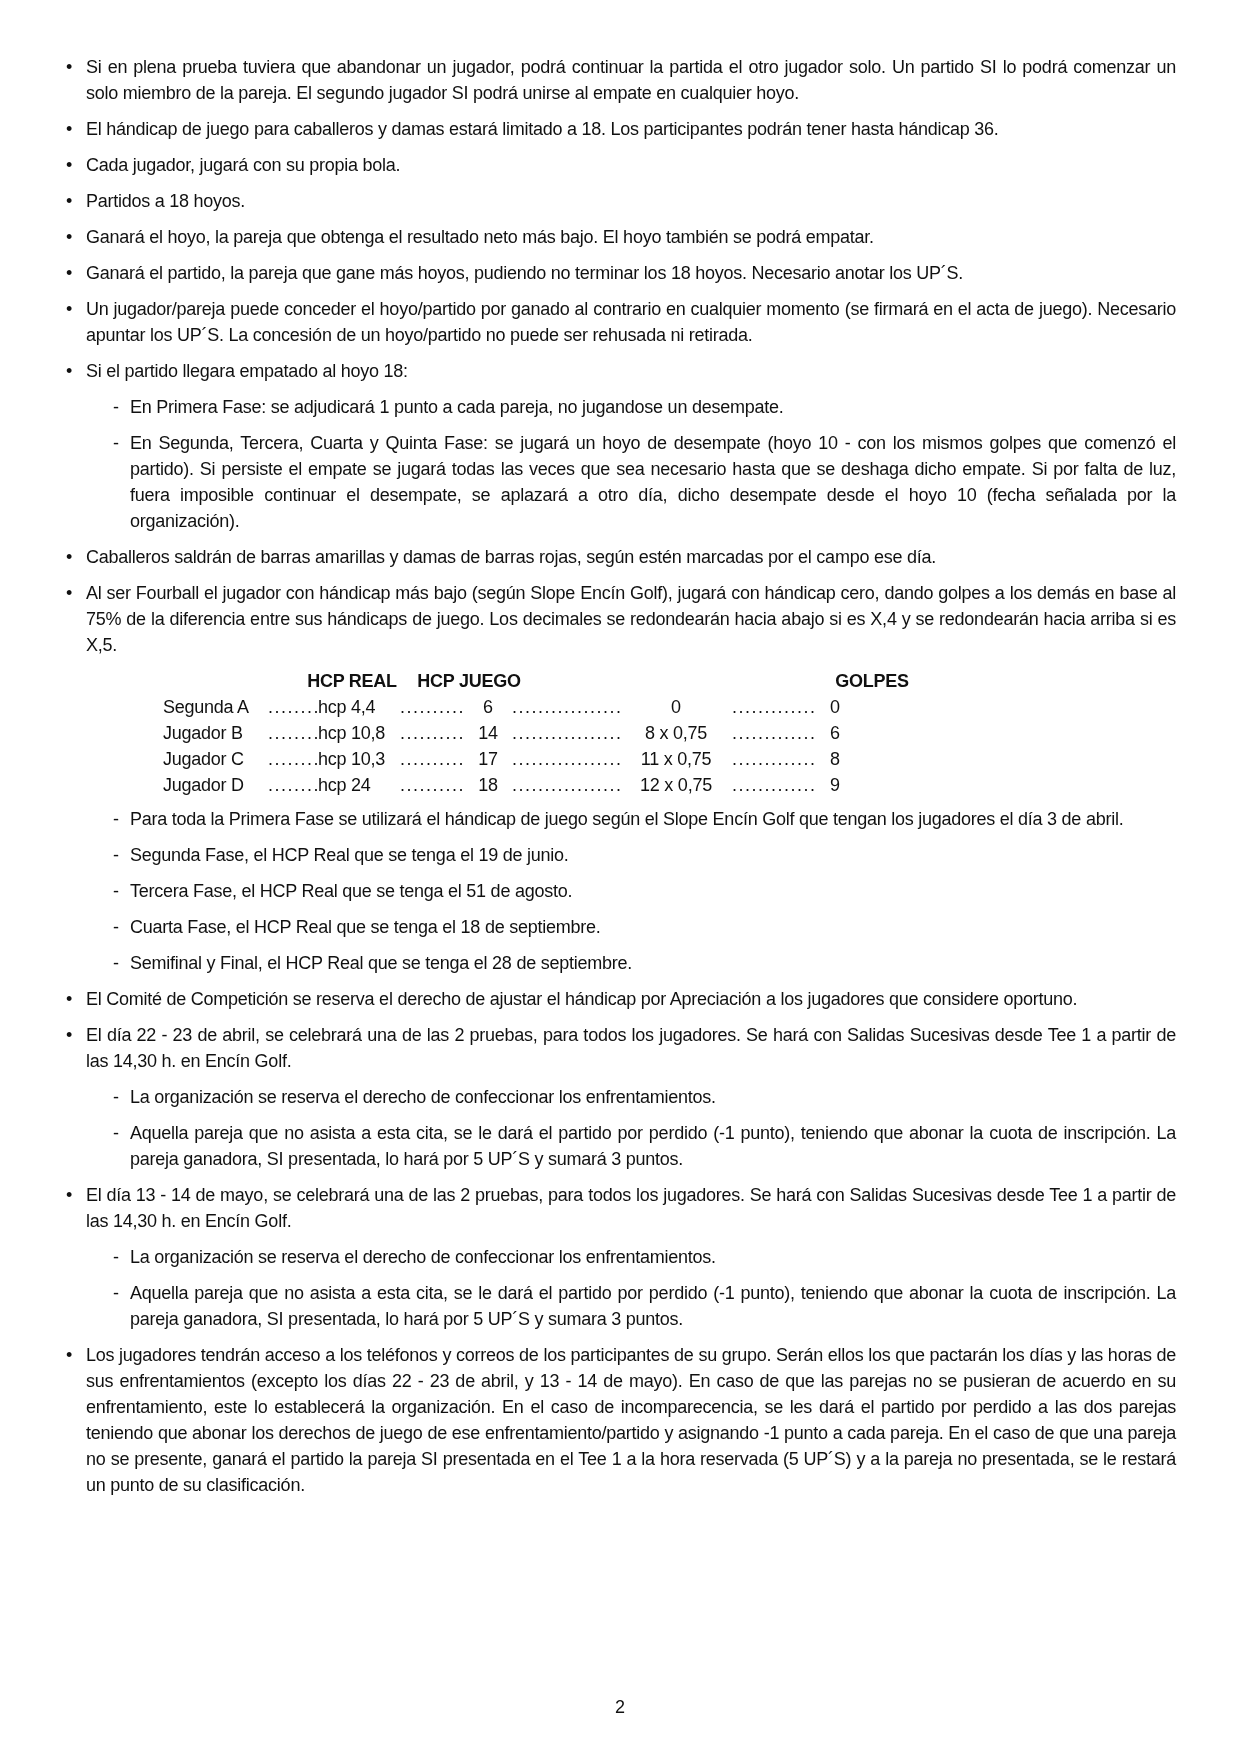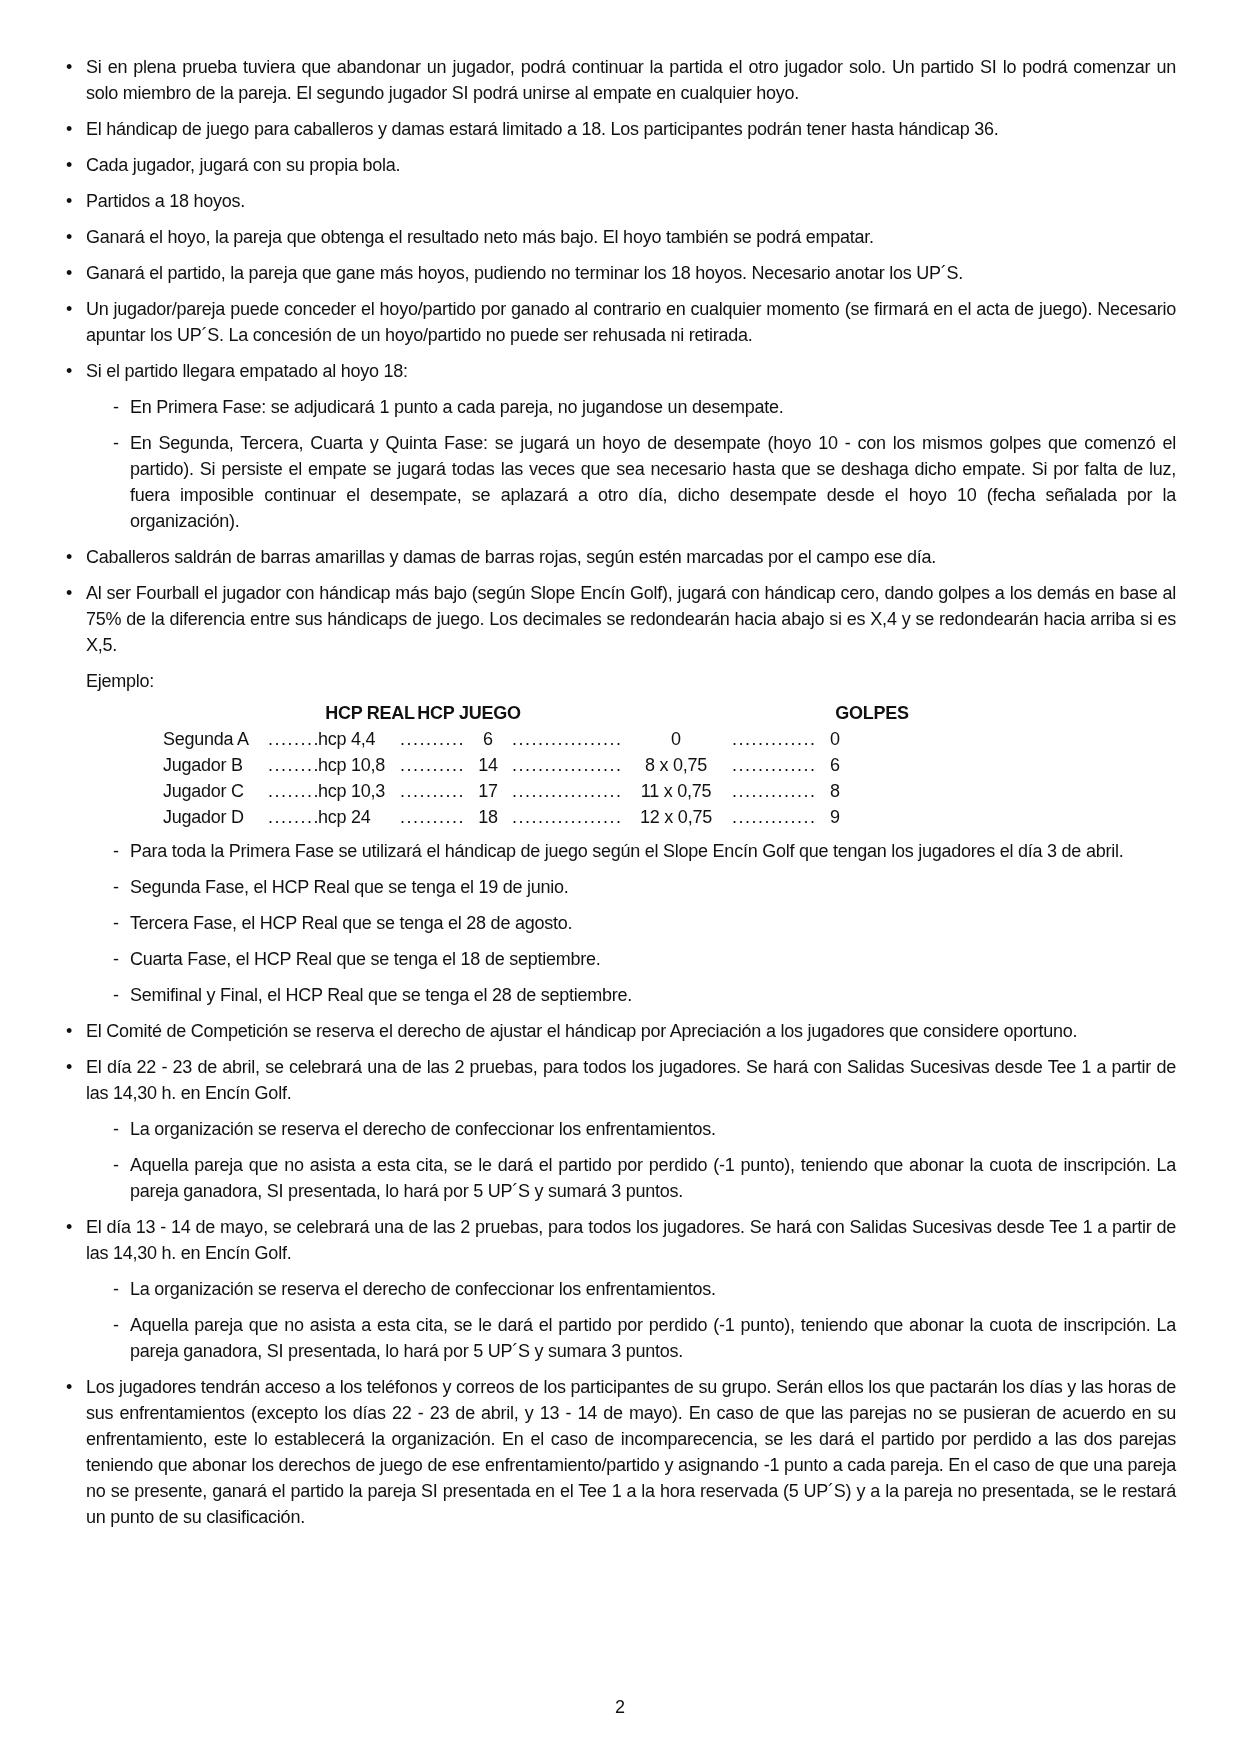--- a/index.html
+++ b/index.html
@@ -113,7 +113,6 @@
     <p class="para">Al ser Fourball el jugador con hándicap más bajo (según Slope Encín Golf), jugará con hándicap cero, dando golpes a los demás en base al 75% de la diferencia entre sus hándicaps de juego. Los decimales se redondearán hacia abajo si es X,4 y se redondearán hacia arriba si es X,5.</p>
   </div>
 
-  <p class="example-label">Ejemplo:</p>
 
   <div class="hcp-table">
     <div class="t-head">

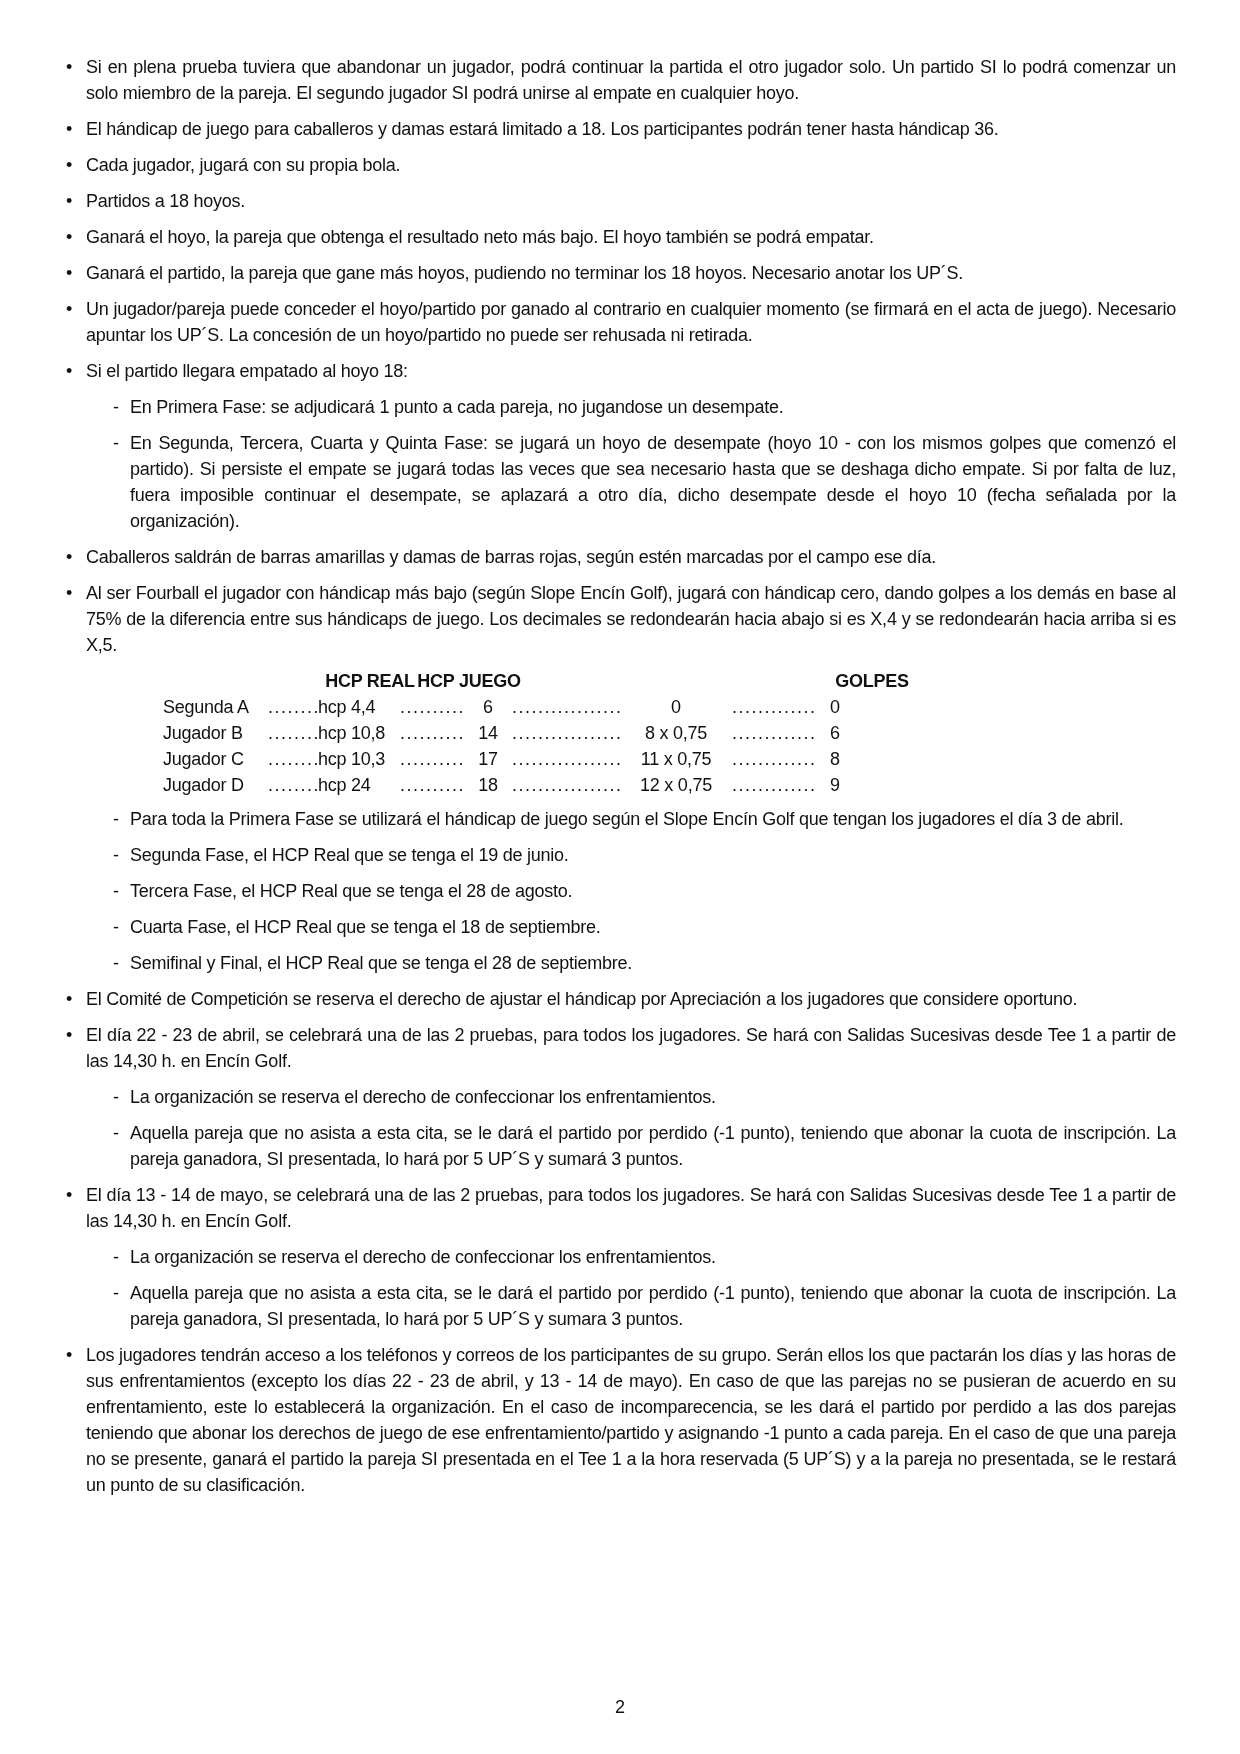--- a/index.html
+++ b/index.html
@@ -29,7 +29,7 @@
   .hcp-table { margin-left: 0; margin-bottom: 8px; }
   .t-head { position: relative; height: 26px; font-weight: 700; }
   .t-head span { position: absolute; transform: translateX(-50%); white-space: nowrap; }
-  .h0 { left: 304px; } .h1 { left: 403px; } .h2 { left: 770px; margin-left: 36px; }
+  .h0 { left: 286px; } .h1 { left: 403px; } .h2 { left: 770px; margin-left: 36px; }
   .t-row { display: flex; height: 26px; white-space: nowrap; }
   .t-row span { display: inline-block; overflow: hidden; }
   .ldr { letter-spacing: 1.5px; }

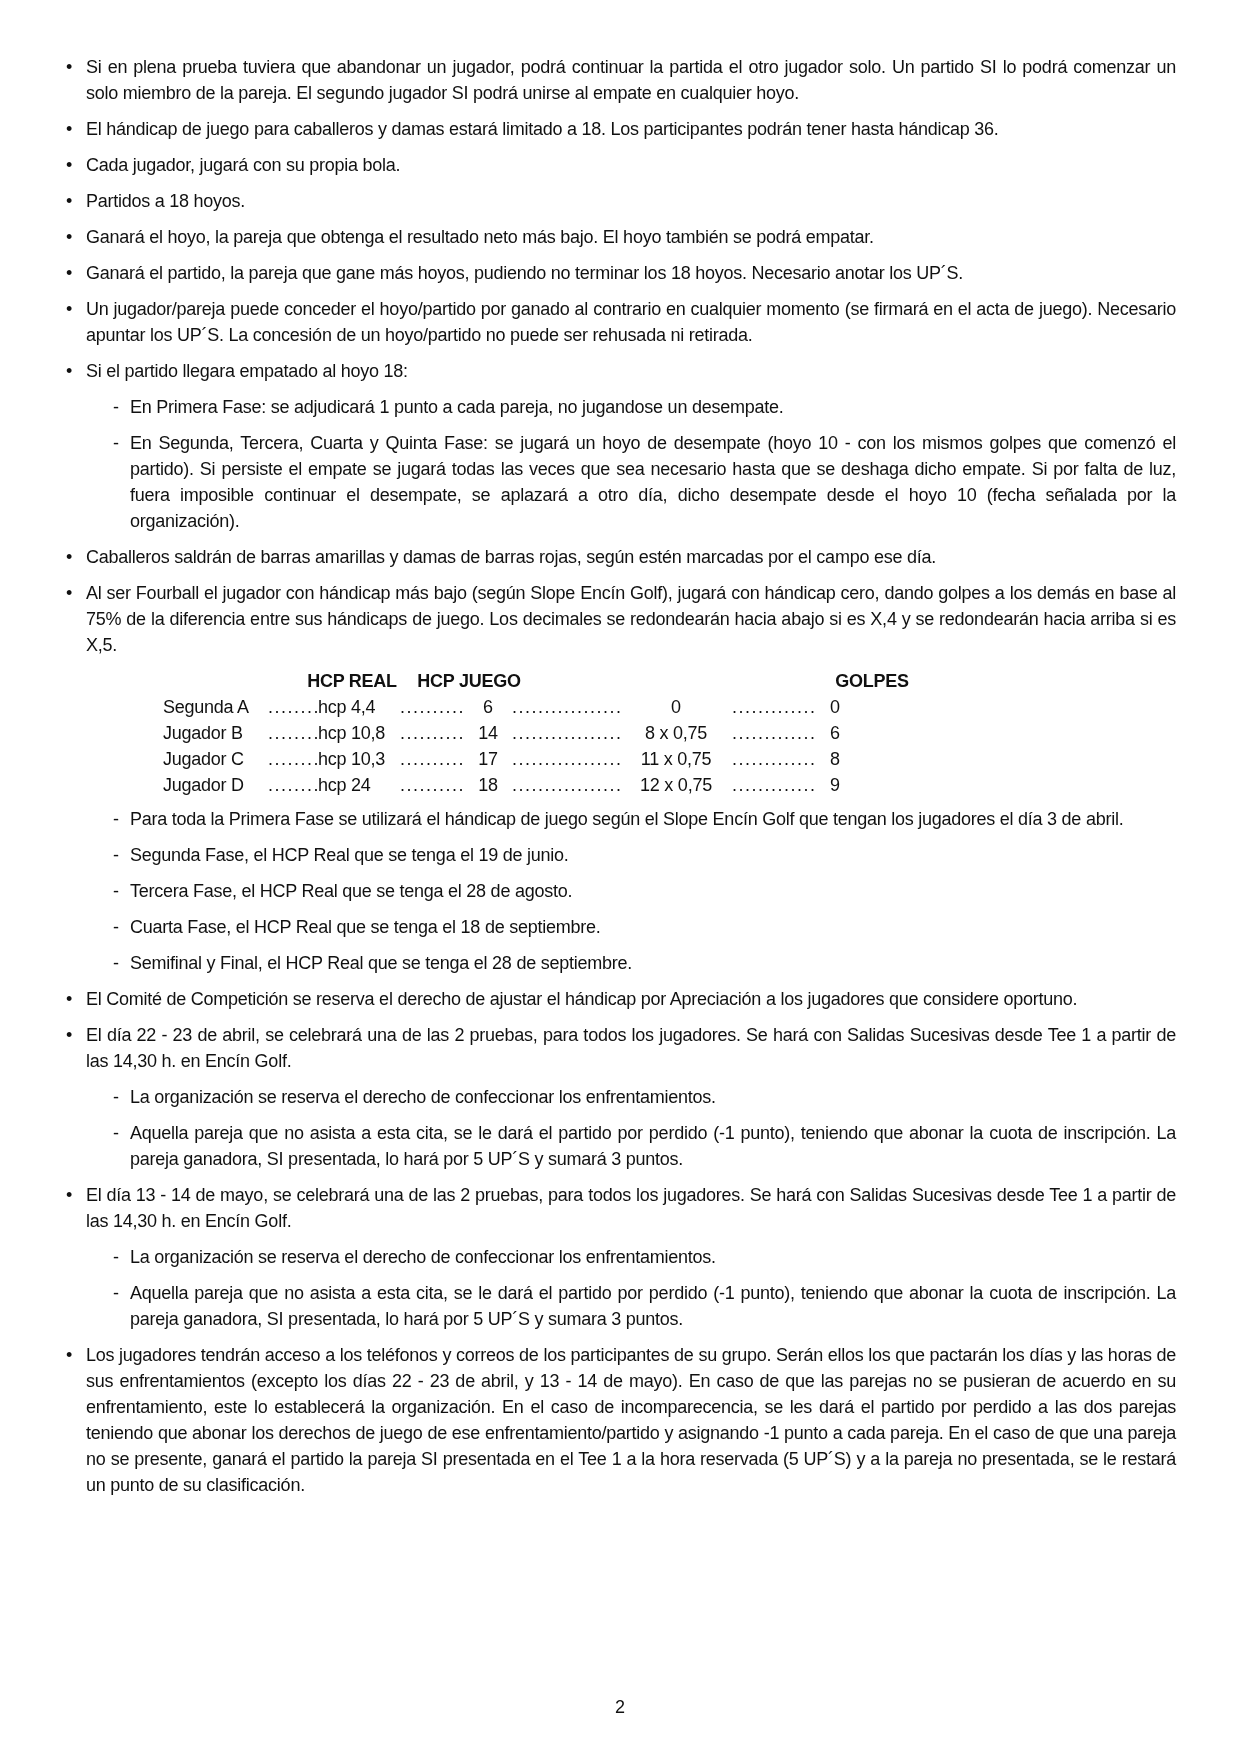--- a/index.html
+++ b/index.html
@@ -176,7 +176,7 @@
   </div>
   <div class="item sub">
     <span class="marker">-</span>
-    <p class="para">Tercera Fase, el HCP Real que se tenga el 28 de agosto.</p>
+    <p class="para">Tercera Fase, el HCP Real que se tenga el 51 de agosto.</p>
   </div>
   <div class="item sub">
     <span class="marker">-</span>

